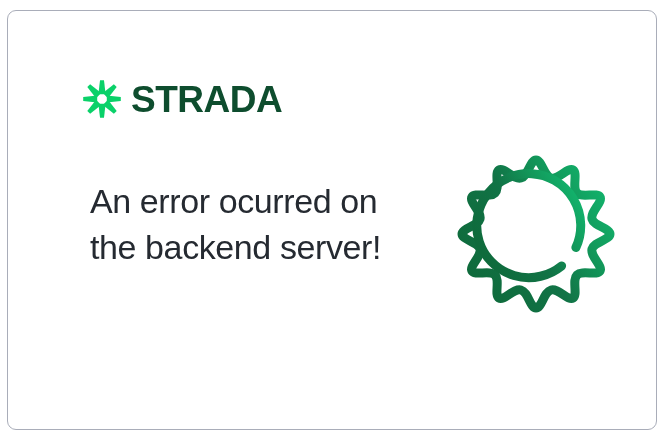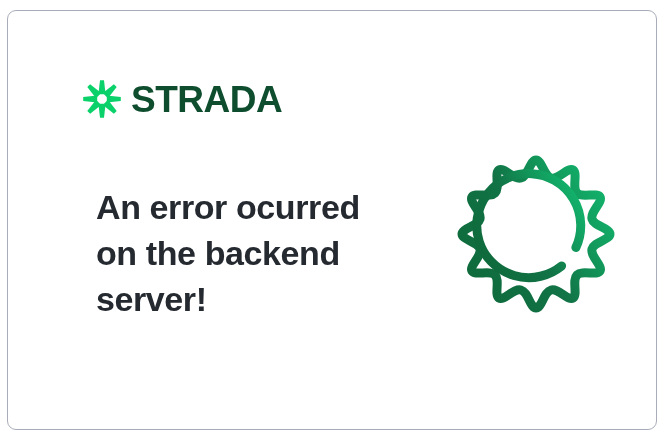--- a/index.html
+++ b/index.html
@@ -61,11 +61,11 @@
     width: 300px;
     font-family: "Liberation Sans", sans-serif;
     font-size: 34px;
-    font-weight: bold;
+    font-weight: normal;
     line-height: 1.35;
     letter-spacing: -0.4px;
     color: #252a31;
-    margin: 12px;
+    margin: 6px;
   }
 
   

